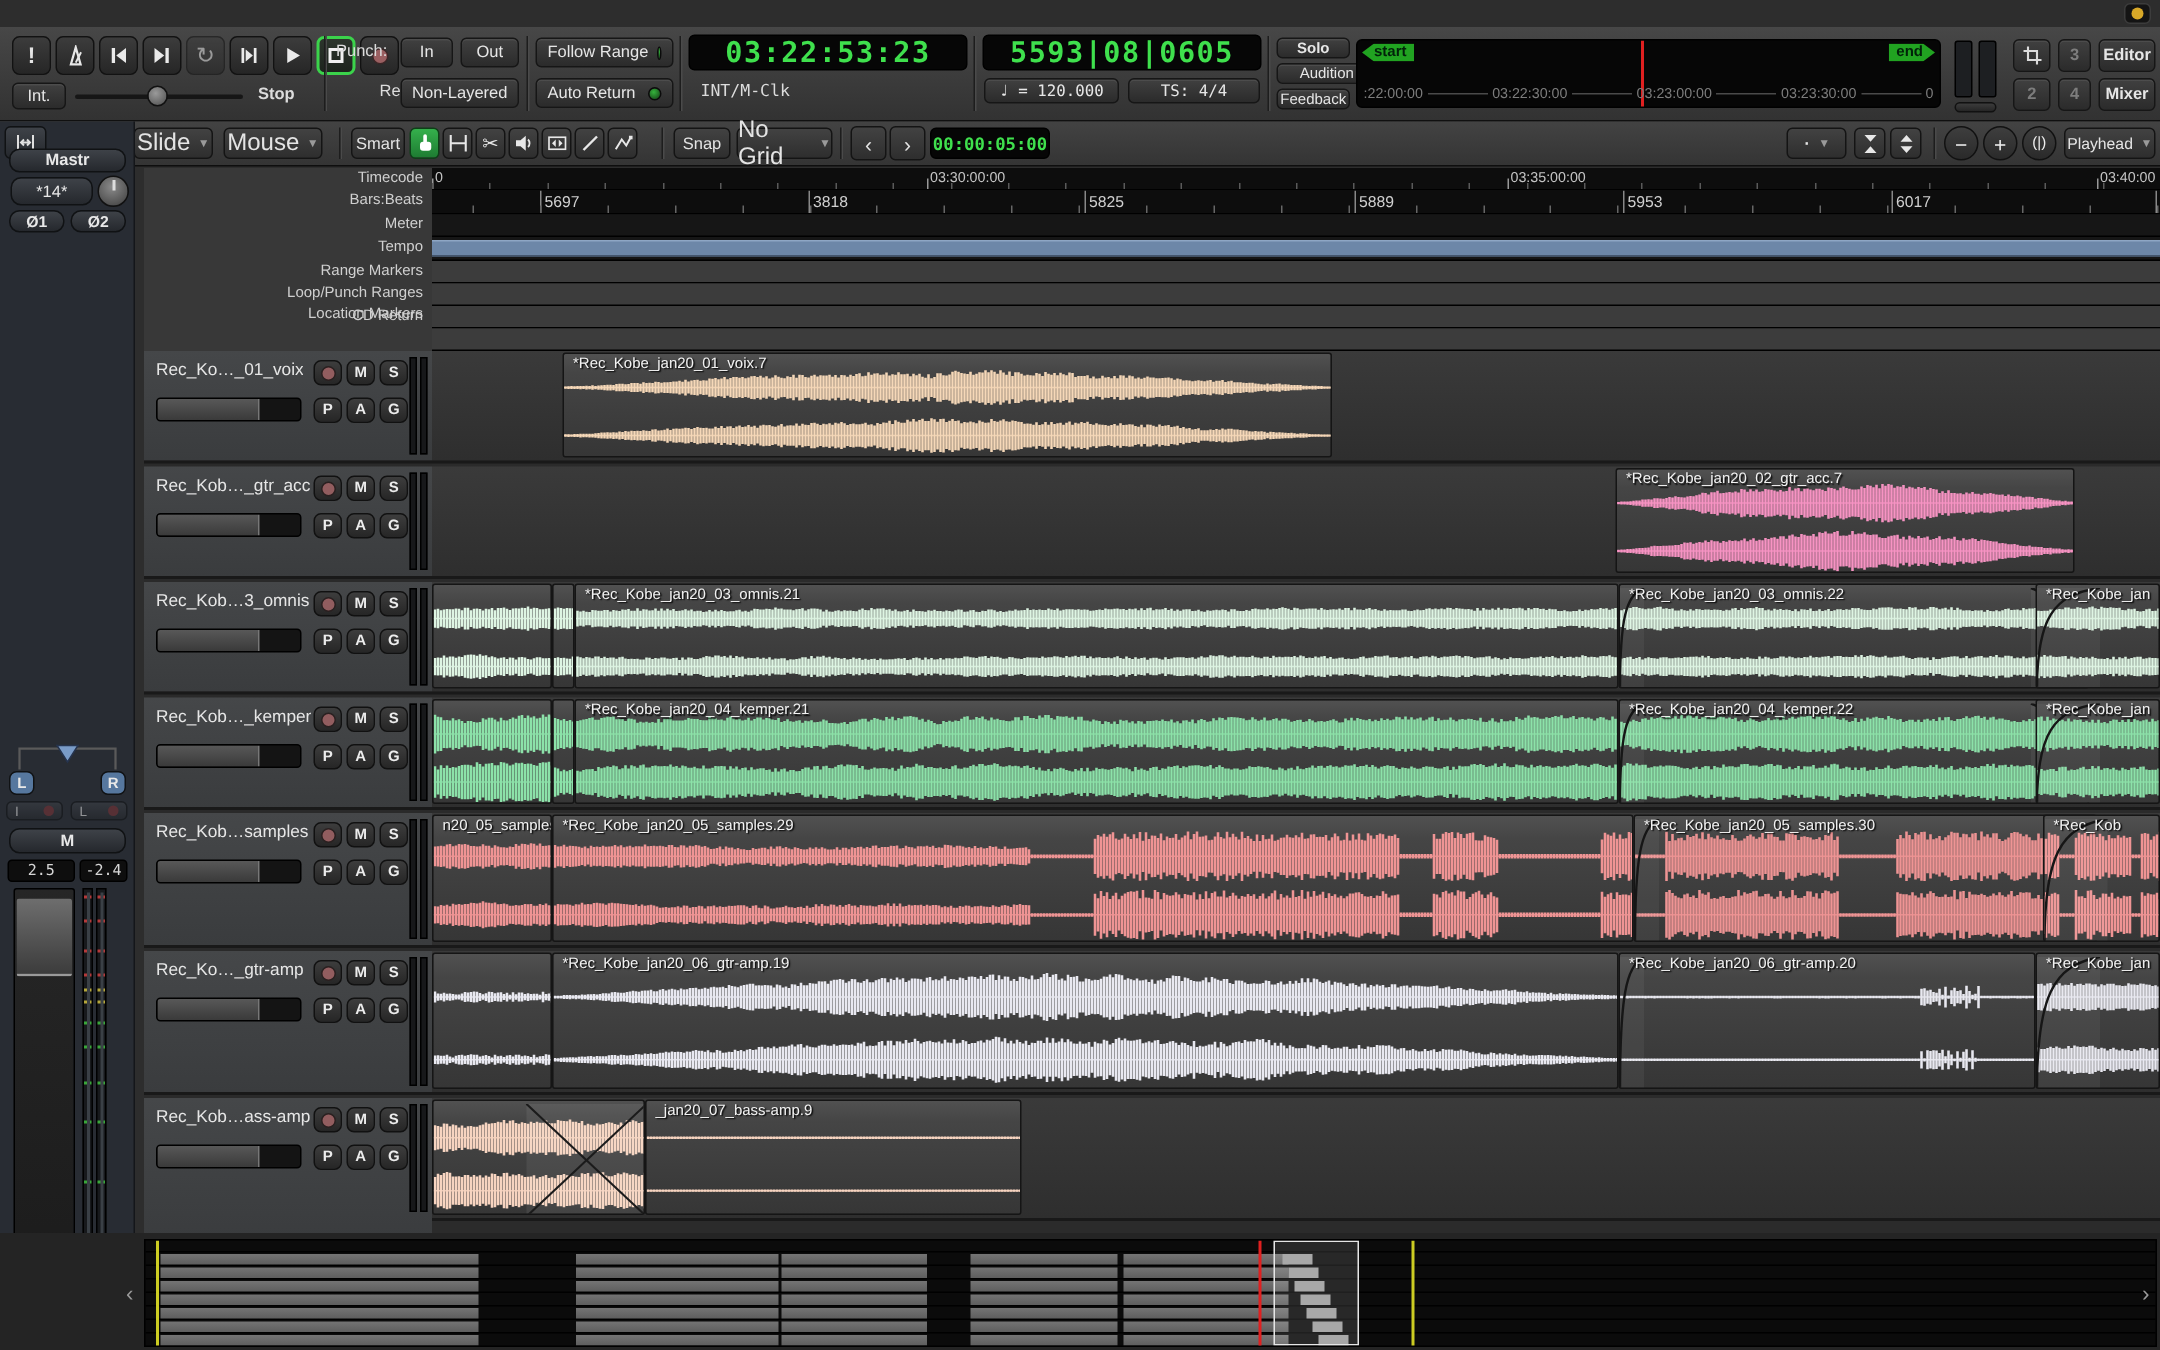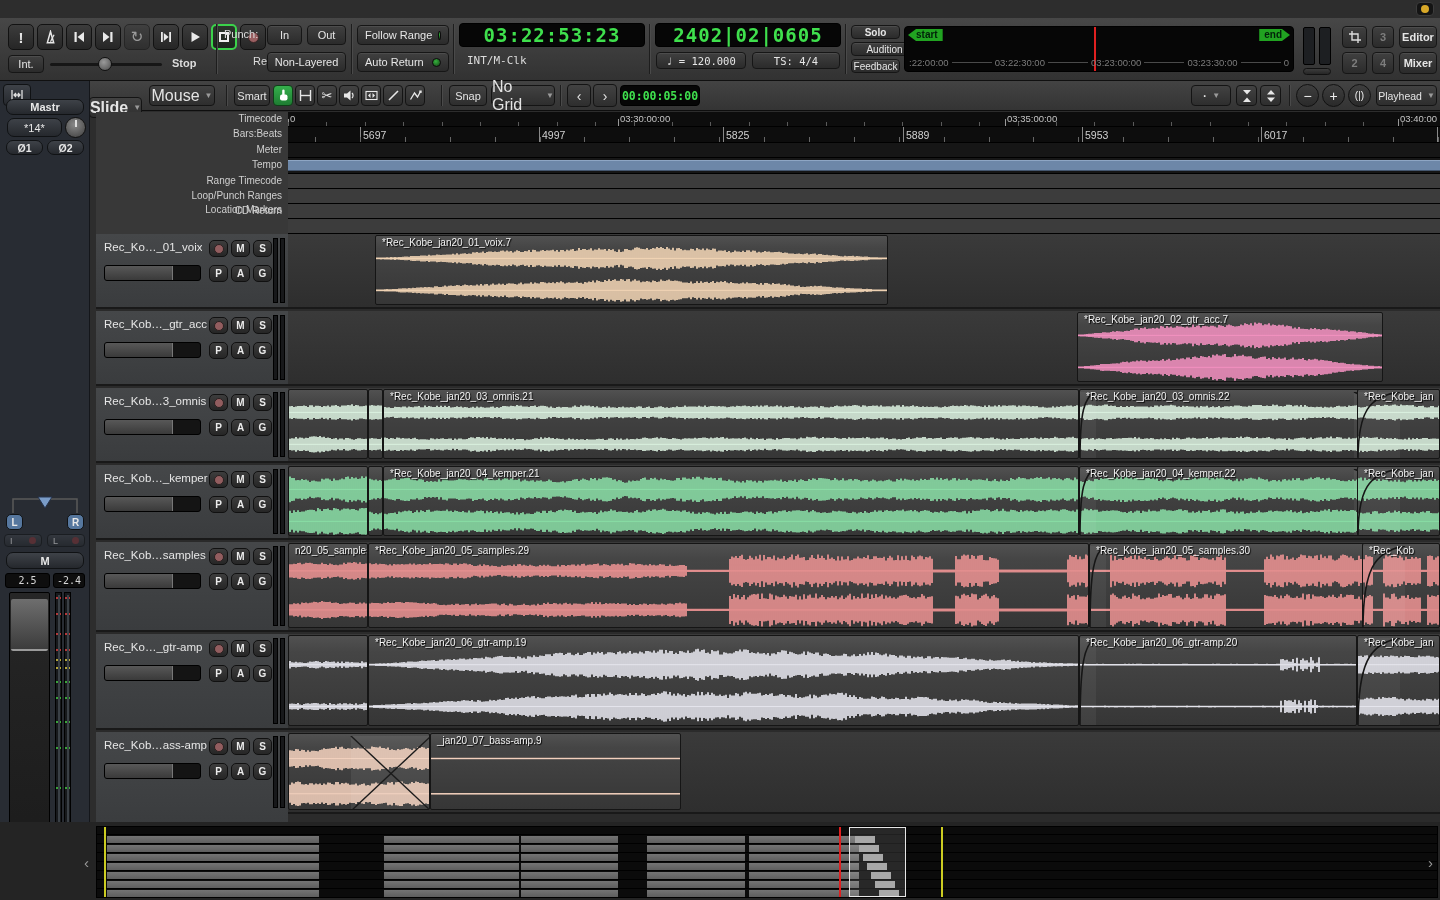--- a/index.html
+++ b/index.html
@@ -153,7 +153,7 @@
 
     <div class="sep" style="left:649px; top:6px; height:50px;"></div>
 
-    <div class="clockbox" style="left:655px; top:5px; width:186px; height:24px; font-size:19px; font-weight:bold; letter-spacing:1px;">2402|02|0605</div>
+    <div class="clockbox" style="left:655px; top:5px; width:186px; height:24px; font-size:19px; font-weight:bold; letter-spacing:1px;">5593|08|0605</div>
     <div class="btn" style="left:656px; top:34px; width:90px; height:17px; font-family:'DejaVu Sans Mono',monospace; font-size:10.5px;">♩ = 120.000</div>
     <div class="btn" style="left:752px; top:34px; width:88px; height:17px; font-family:'DejaVu Sans Mono',monospace; font-size:10.5px;">TS: 4/4</div>
 

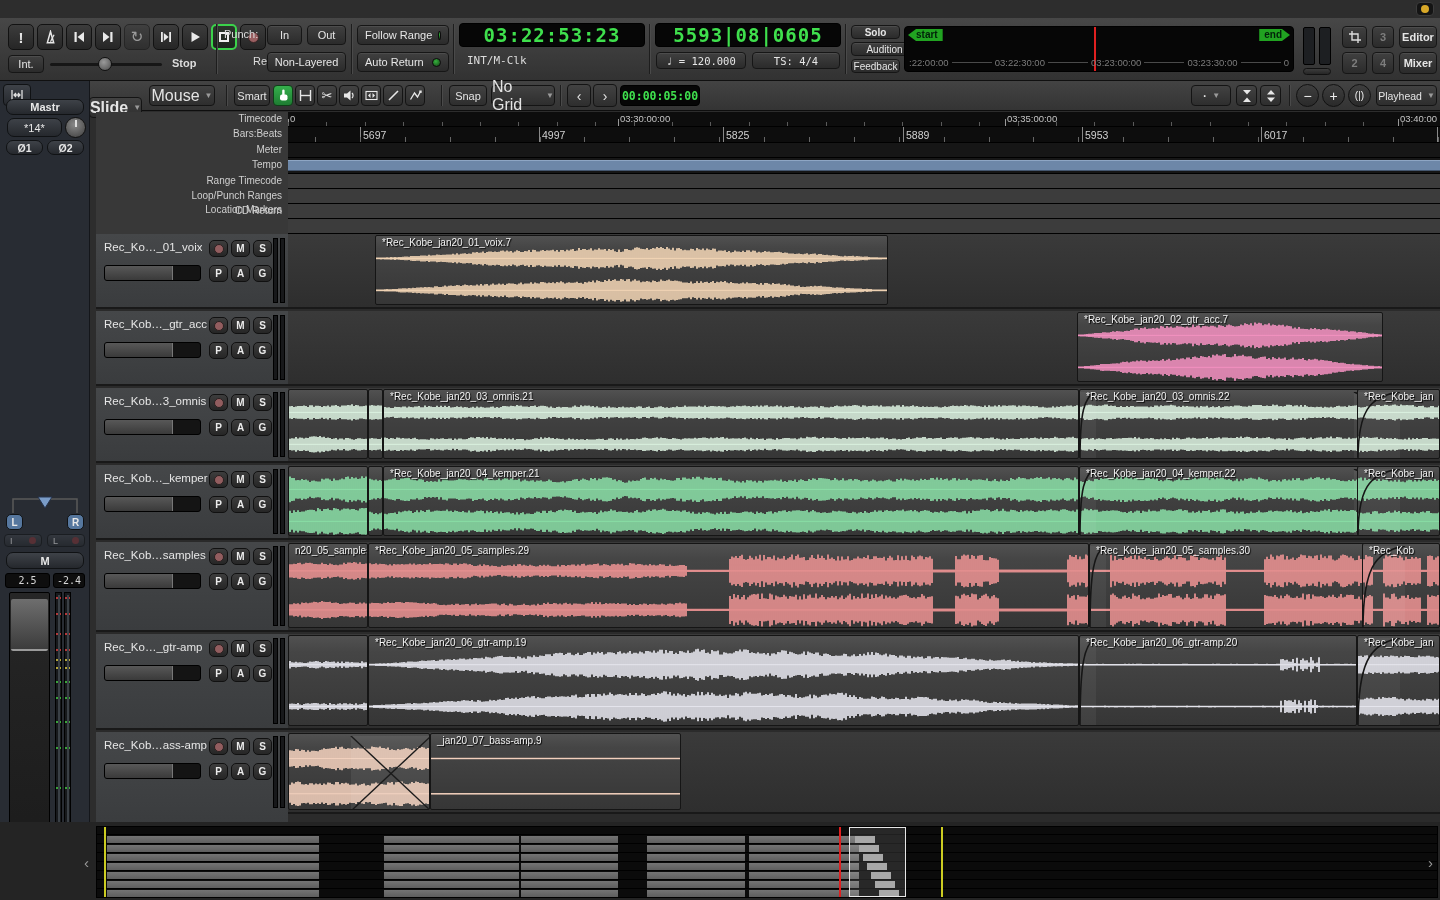--- a/index.html
+++ b/index.html
@@ -197,7 +197,7 @@
   </div>
 
   <div id="toolbar2">
-    <div class="toolbtn" style="left:89px; top:16px; width:53px;font-weight:bold;">
+    <div class="toolbtn" style="left:89px; top:4px; width:53px;">
       <span>Slide</span>
         <span class="ddarrow">▼</span>
       </div>

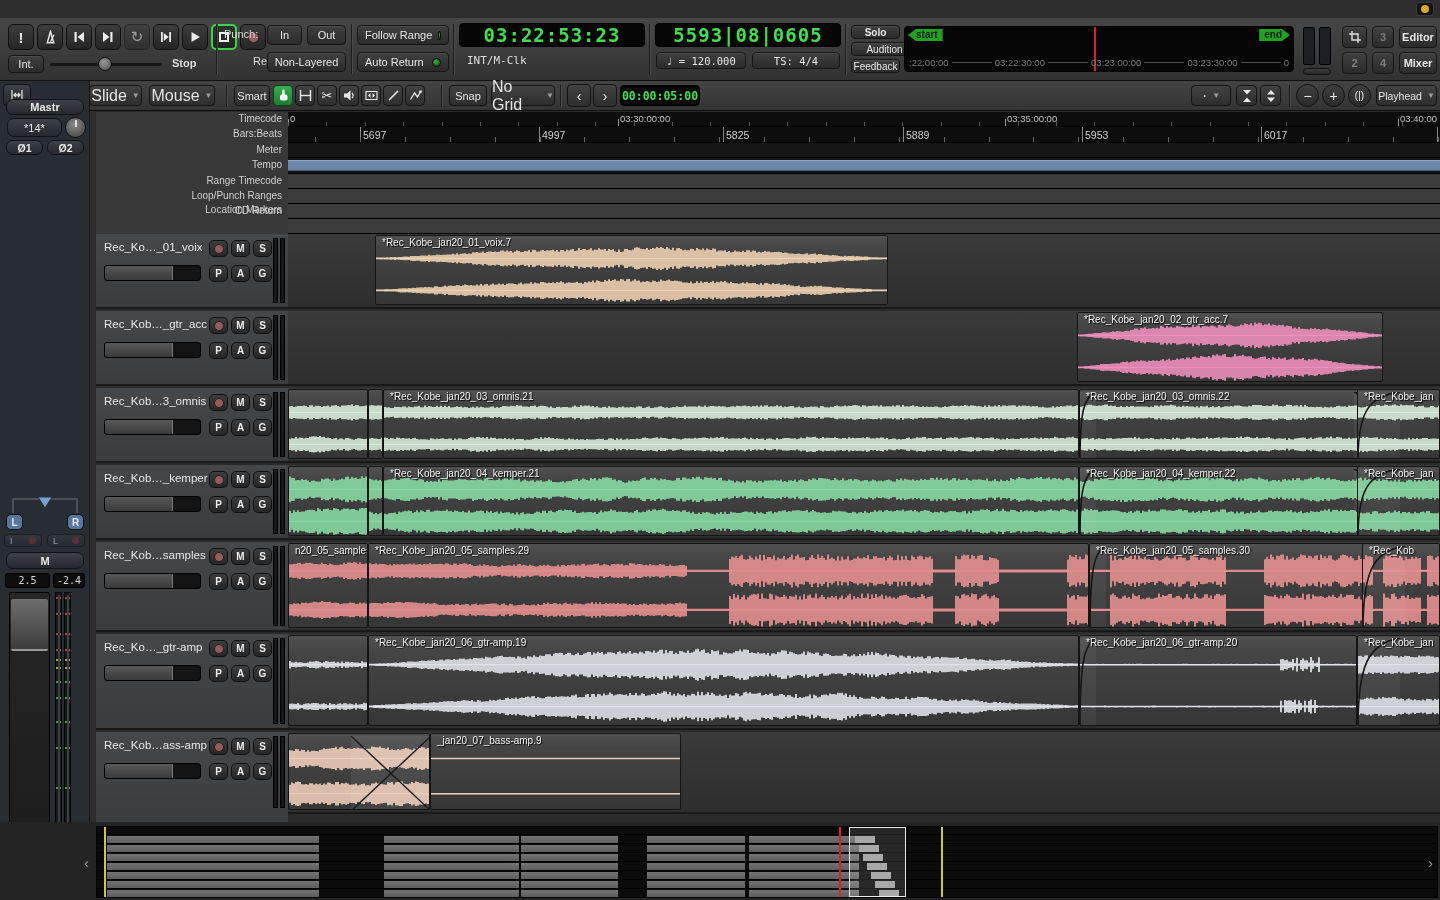--- a/index.html
+++ b/index.html
@@ -420,7 +420,7 @@
         <div style="left: 72px; top: 0px; width: 1px; height: 15px; background: rgb(136, 136, 136); position: absolute;"></div>
         <div style="left: 75px; top: 2px; font-size: 10.5px; color: rgb(208, 208, 208); position: absolute; white-space: nowrap;">5697</div>
         <div style="left: 251px; top: 0px; width: 1px; height: 15px; background: rgb(136, 136, 136); position: absolute;"></div>
-        <div style="left: 254px; top: 2px; font-size: 10.5px; color: rgb(208, 208, 208); position: absolute; white-space: nowrap;">4997</div>
+        <div style="left: 254px; top: 2px; font-size: 10.5px; color: rgb(208, 208, 208); position: absolute; white-space: nowrap;">3818</div>
         <div style="left: 435px; top: 0px; width: 1px; height: 15px; background: rgb(136, 136, 136); position: absolute;"></div>
         <div style="left: 438px; top: 2px; font-size: 10.5px; color: rgb(208, 208, 208); position: absolute; white-space: nowrap;">5825</div>
         <div style="left: 615px; top: 0px; width: 1px; height: 15px; background: rgb(136, 136, 136); position: absolute;"></div>

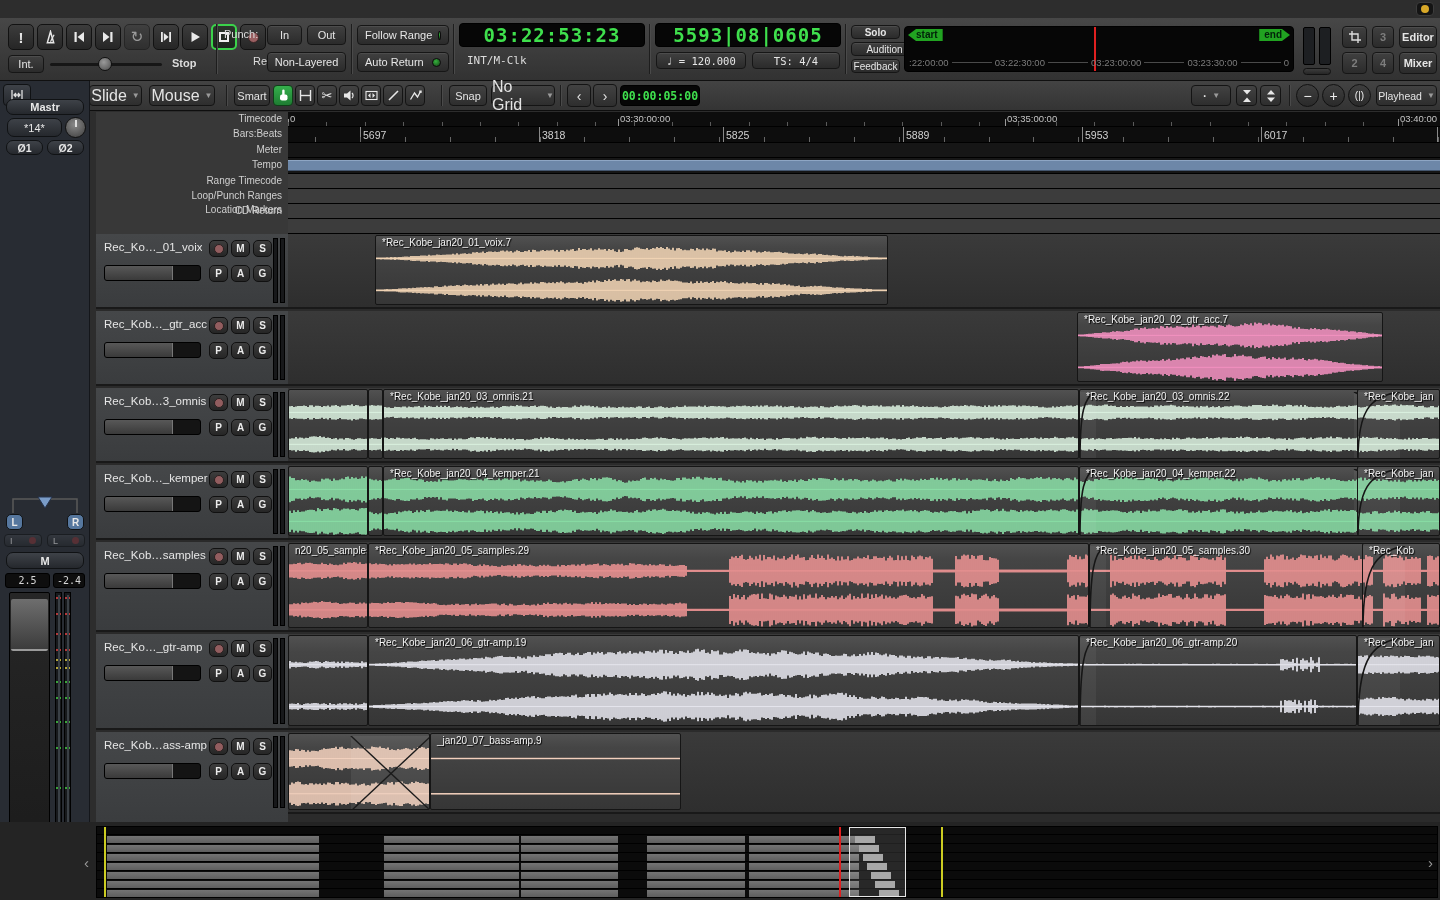--- a/index.html
+++ b/index.html
@@ -370,7 +370,7 @@
       <div class="rlabel" style="top: 16px; right: 6px;">Bars:Beats</div>
       <div class="rlabel" style="top: 32px; right: 6px;">Meter</div>
       <div class="rlabel" style="top: 47px; right: 6px;">Tempo</div>
-      <div class="rlabel" style="top: 63px; right: 6px;">Range Timecode</div>
+      <div class="rlabel" style="top: 63px; right: 6px;">Range Markers</div>
       <div class="rlabel" style="top: 78px; right: 6px;">Loop/Punch Ranges</div>
       <div class="rlabel" style="top: 93px; right: 6px;">CD Return</div>
       <div class="rlabel" style="top: 92px; right: 6px;">Location Markers</div>

